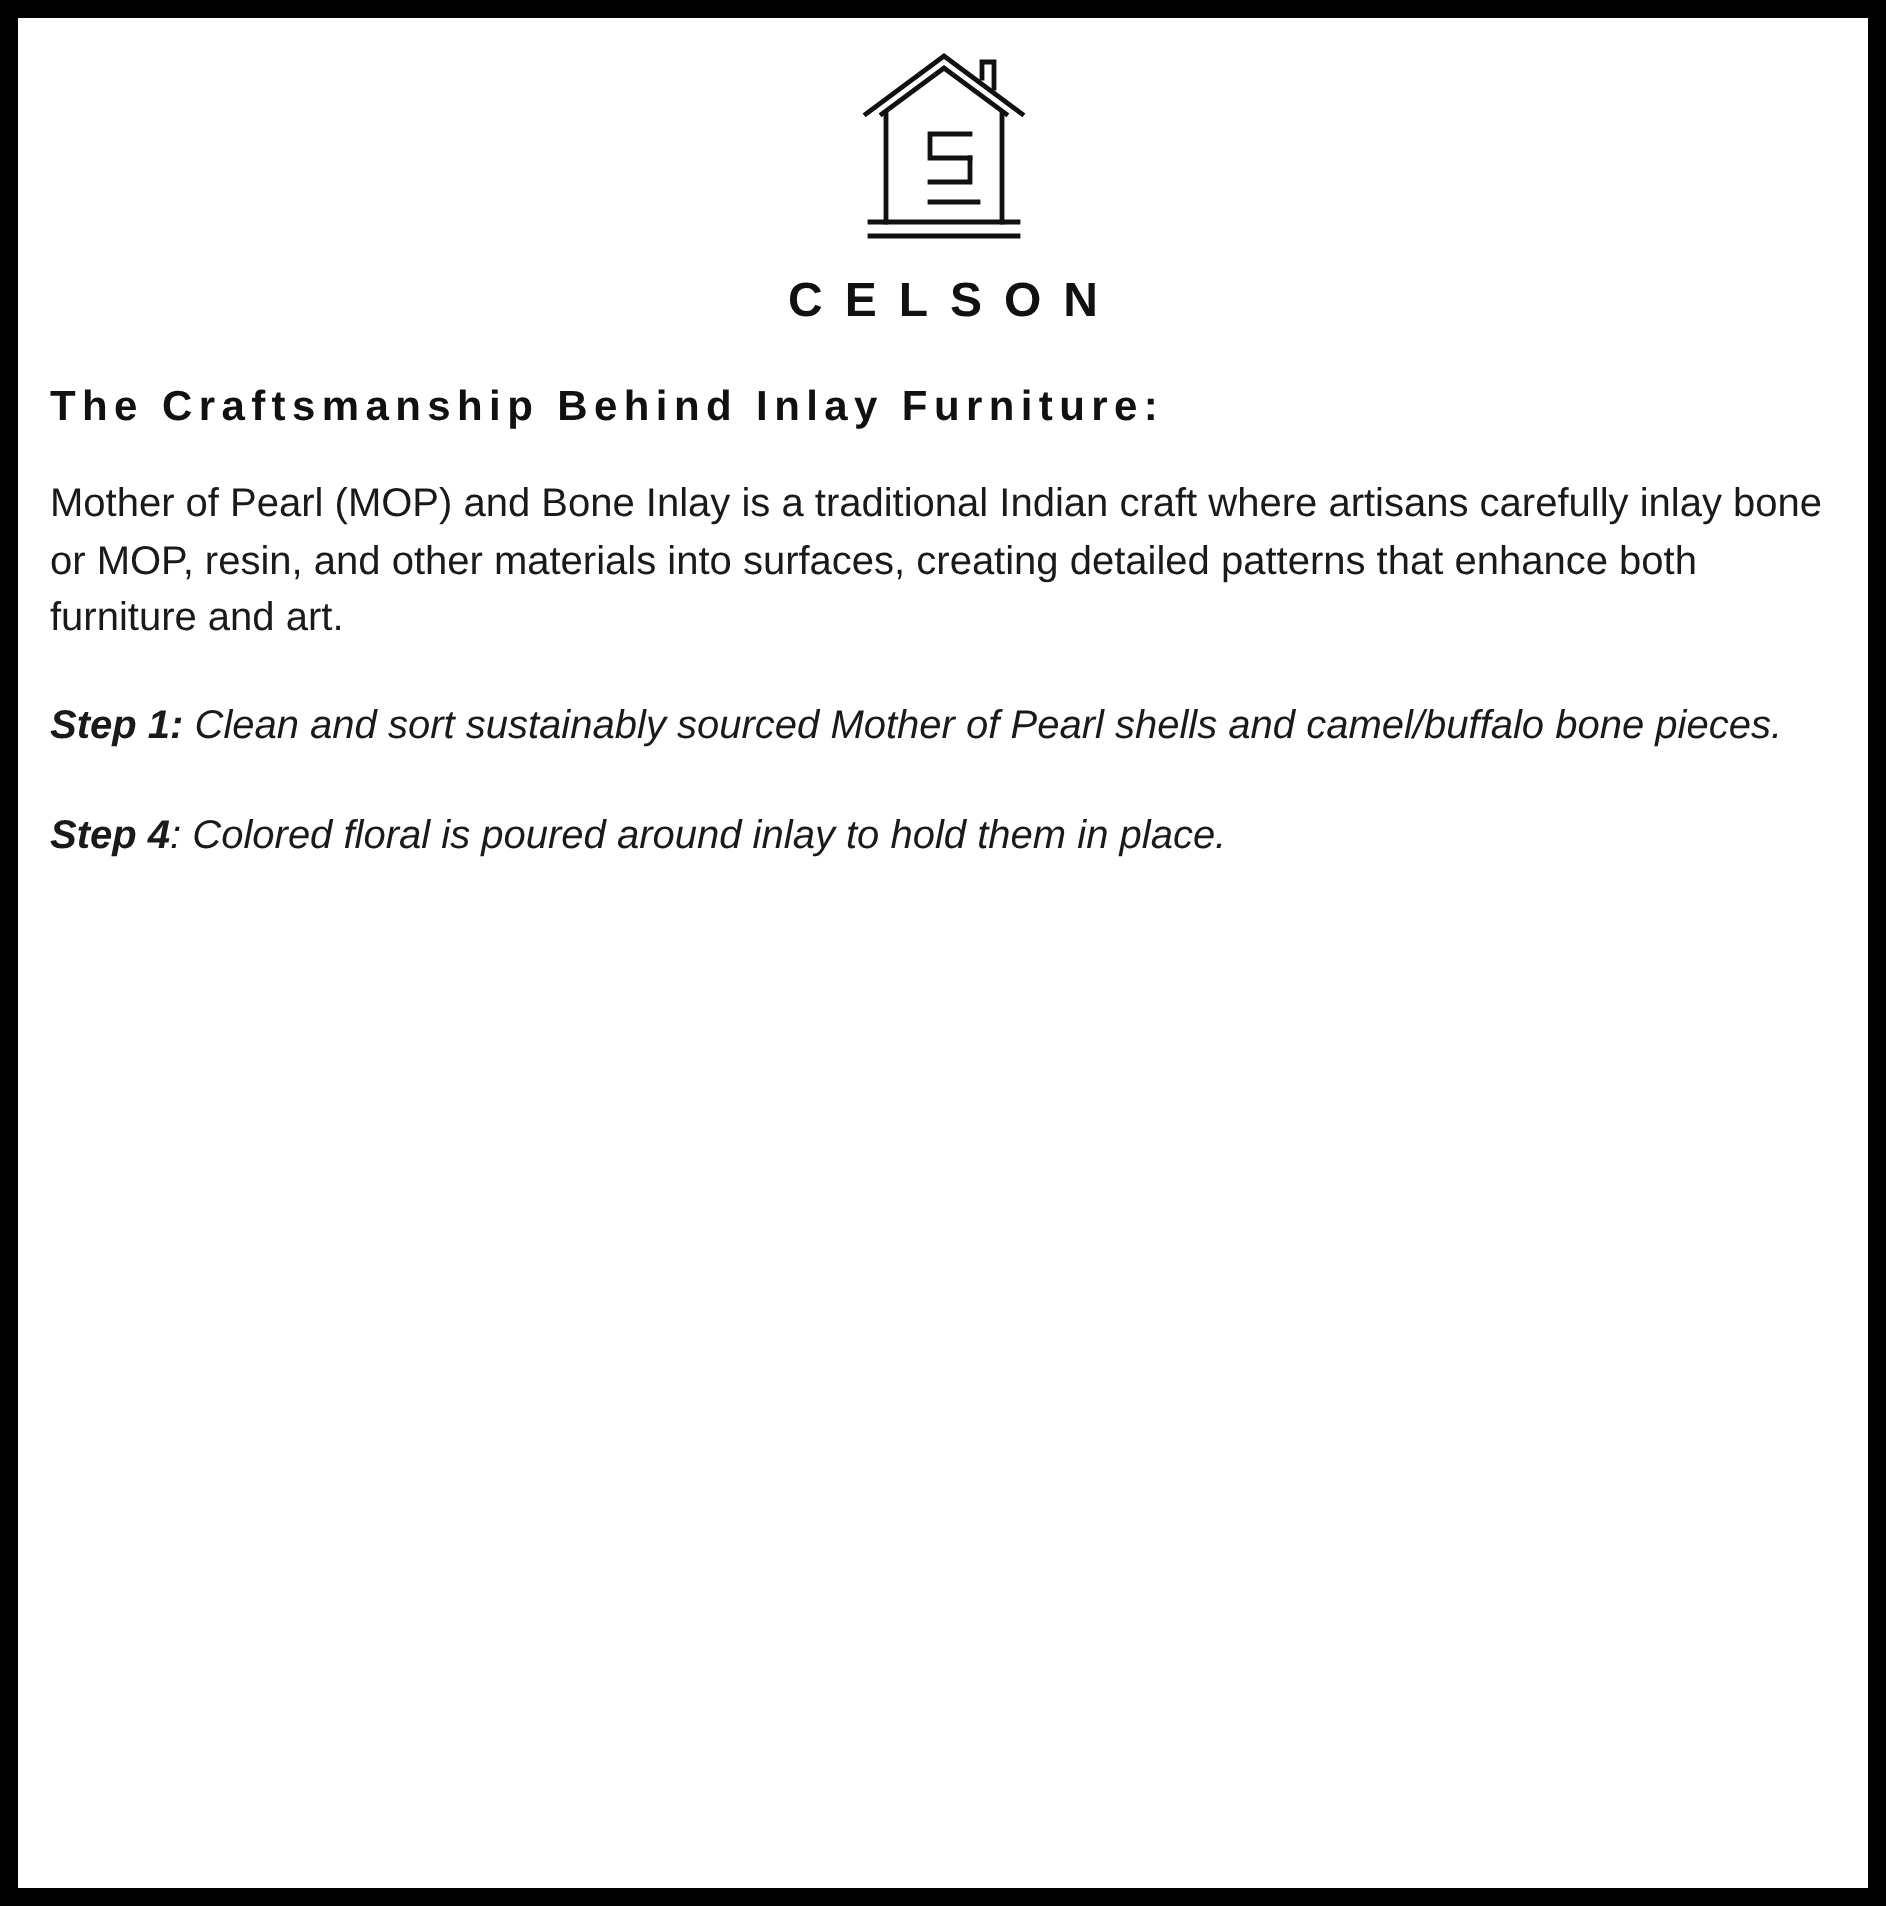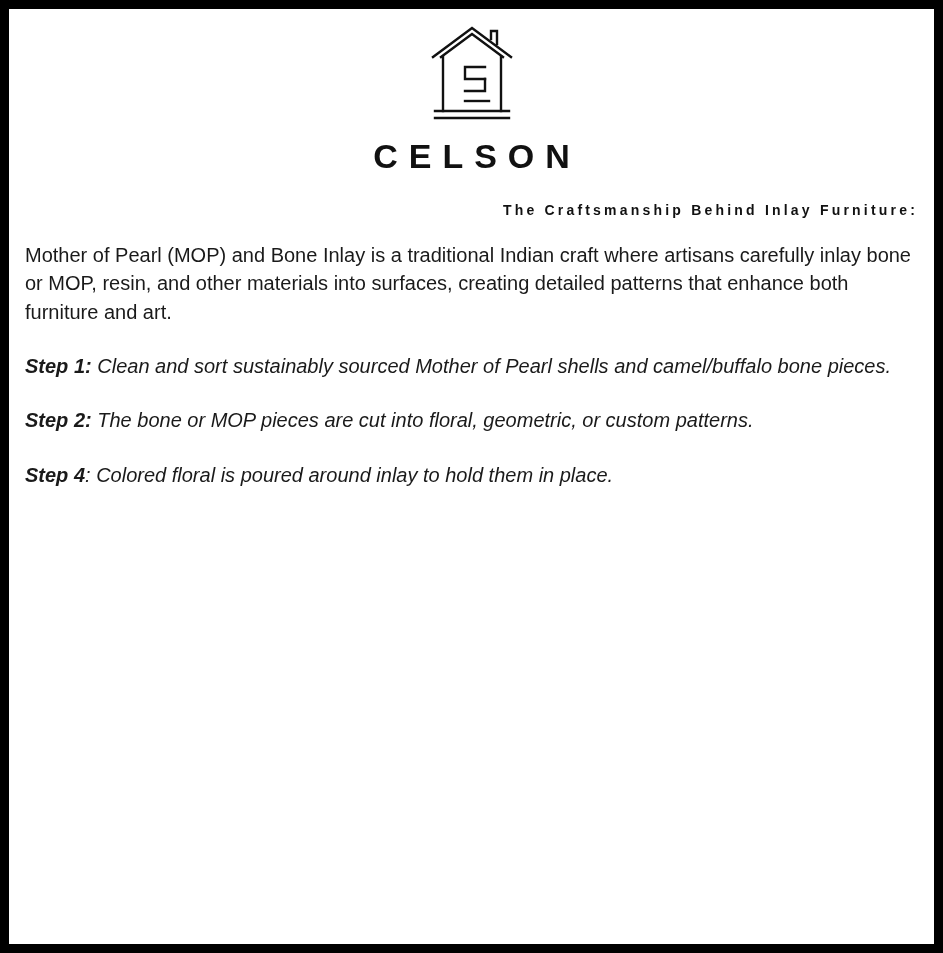--- a/index.html
+++ b/index.html
@@ -41,7 +41,7 @@
   }
   .brand {
     margin-top: 14px;
-    font-size: 34px;
+    font-size: 24px;
     font-weight: bold;
     letter-spacing: 11px;
     text-indent: 11px;

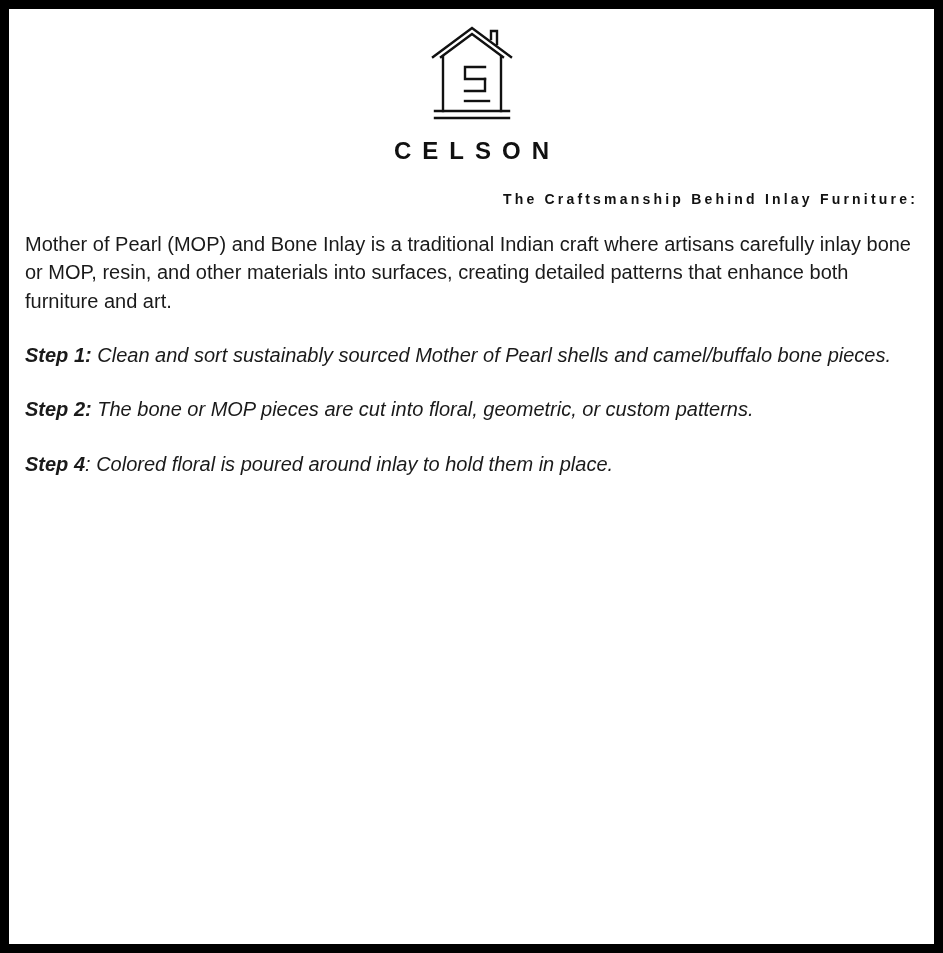--- a/index.html
+++ b/index.html
@@ -52,12 +52,11 @@
   
   .doc-heading {
     margin-top: 26px;
-    font-size: 14px;
+    font-size: 21px;
     font-weight: bold;
     letter-spacing: 3.2px;
     color: #111111;
     line-height: 1.2;
-    text-align: right;
   }
 
   

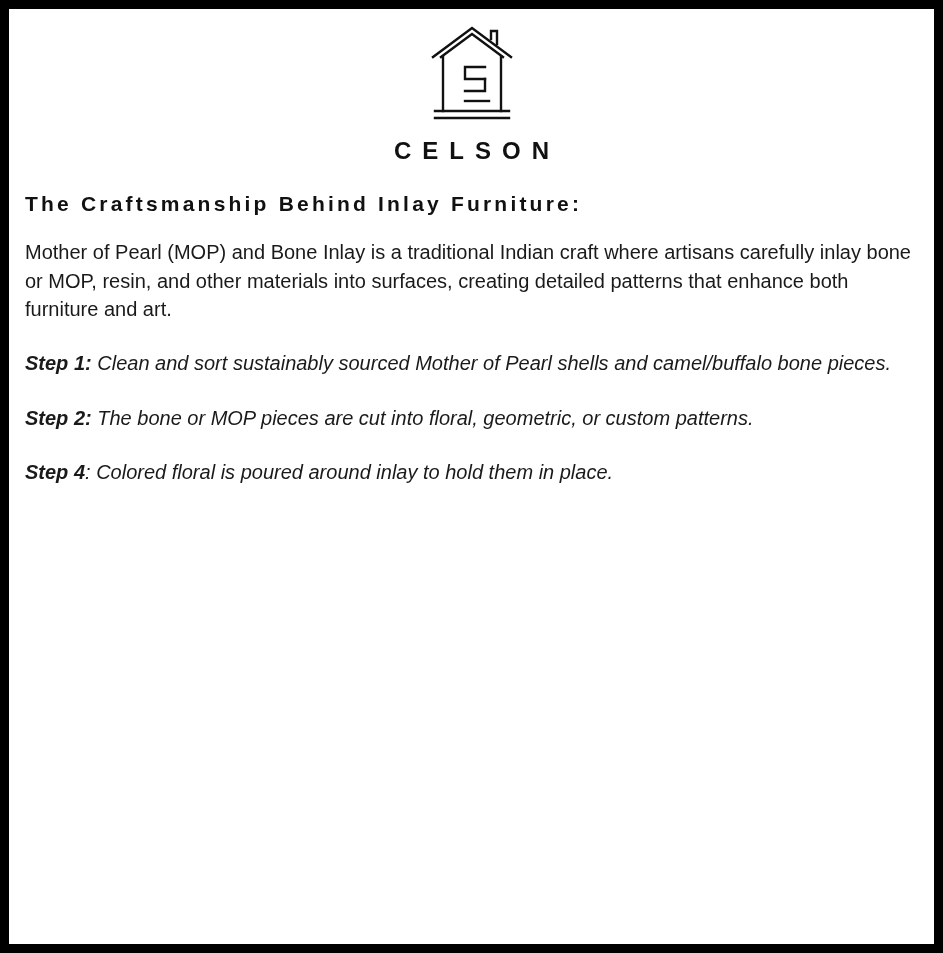--- a/index.html
+++ b/index.html
@@ -115,9 +115,6 @@
     </p>
 
 
-    <p class="body-block para-gap">
-      <span class="step-label">Step 2:</span><span> The bone or MOP pieces are cut into floral, geometric, or custom patterns.</span>
-    </p>
 
 
     <p class="body-block para-gap">

